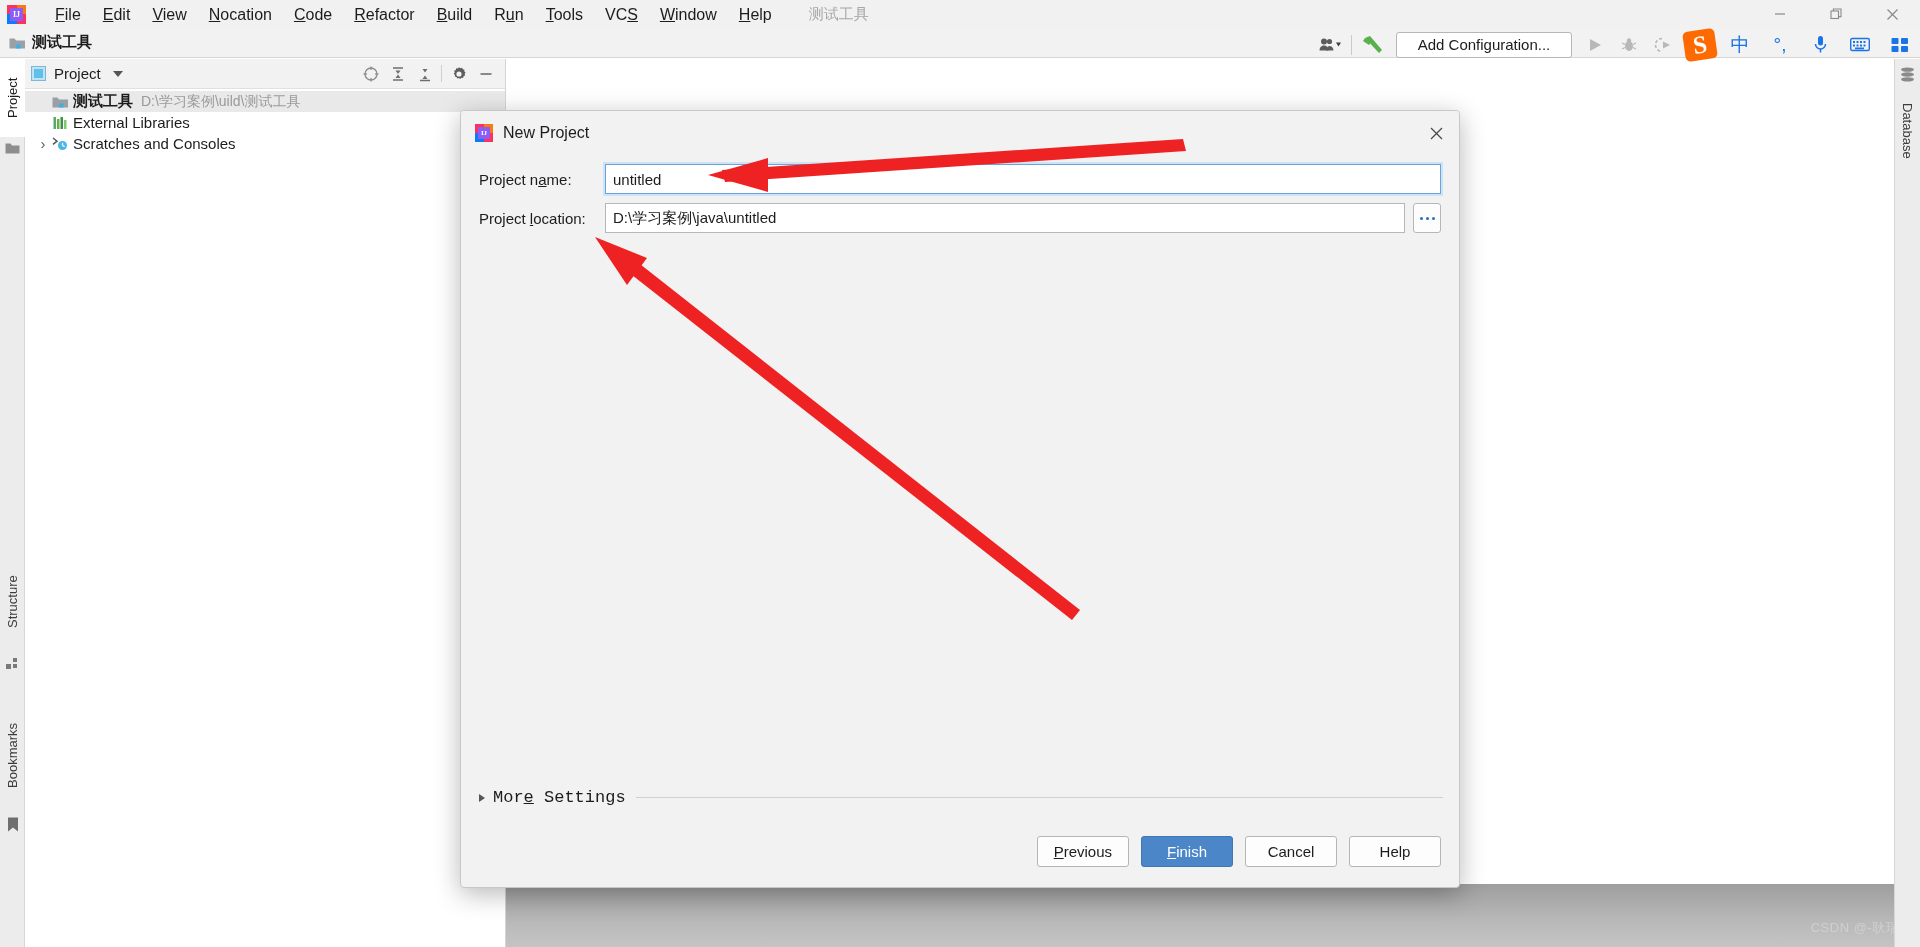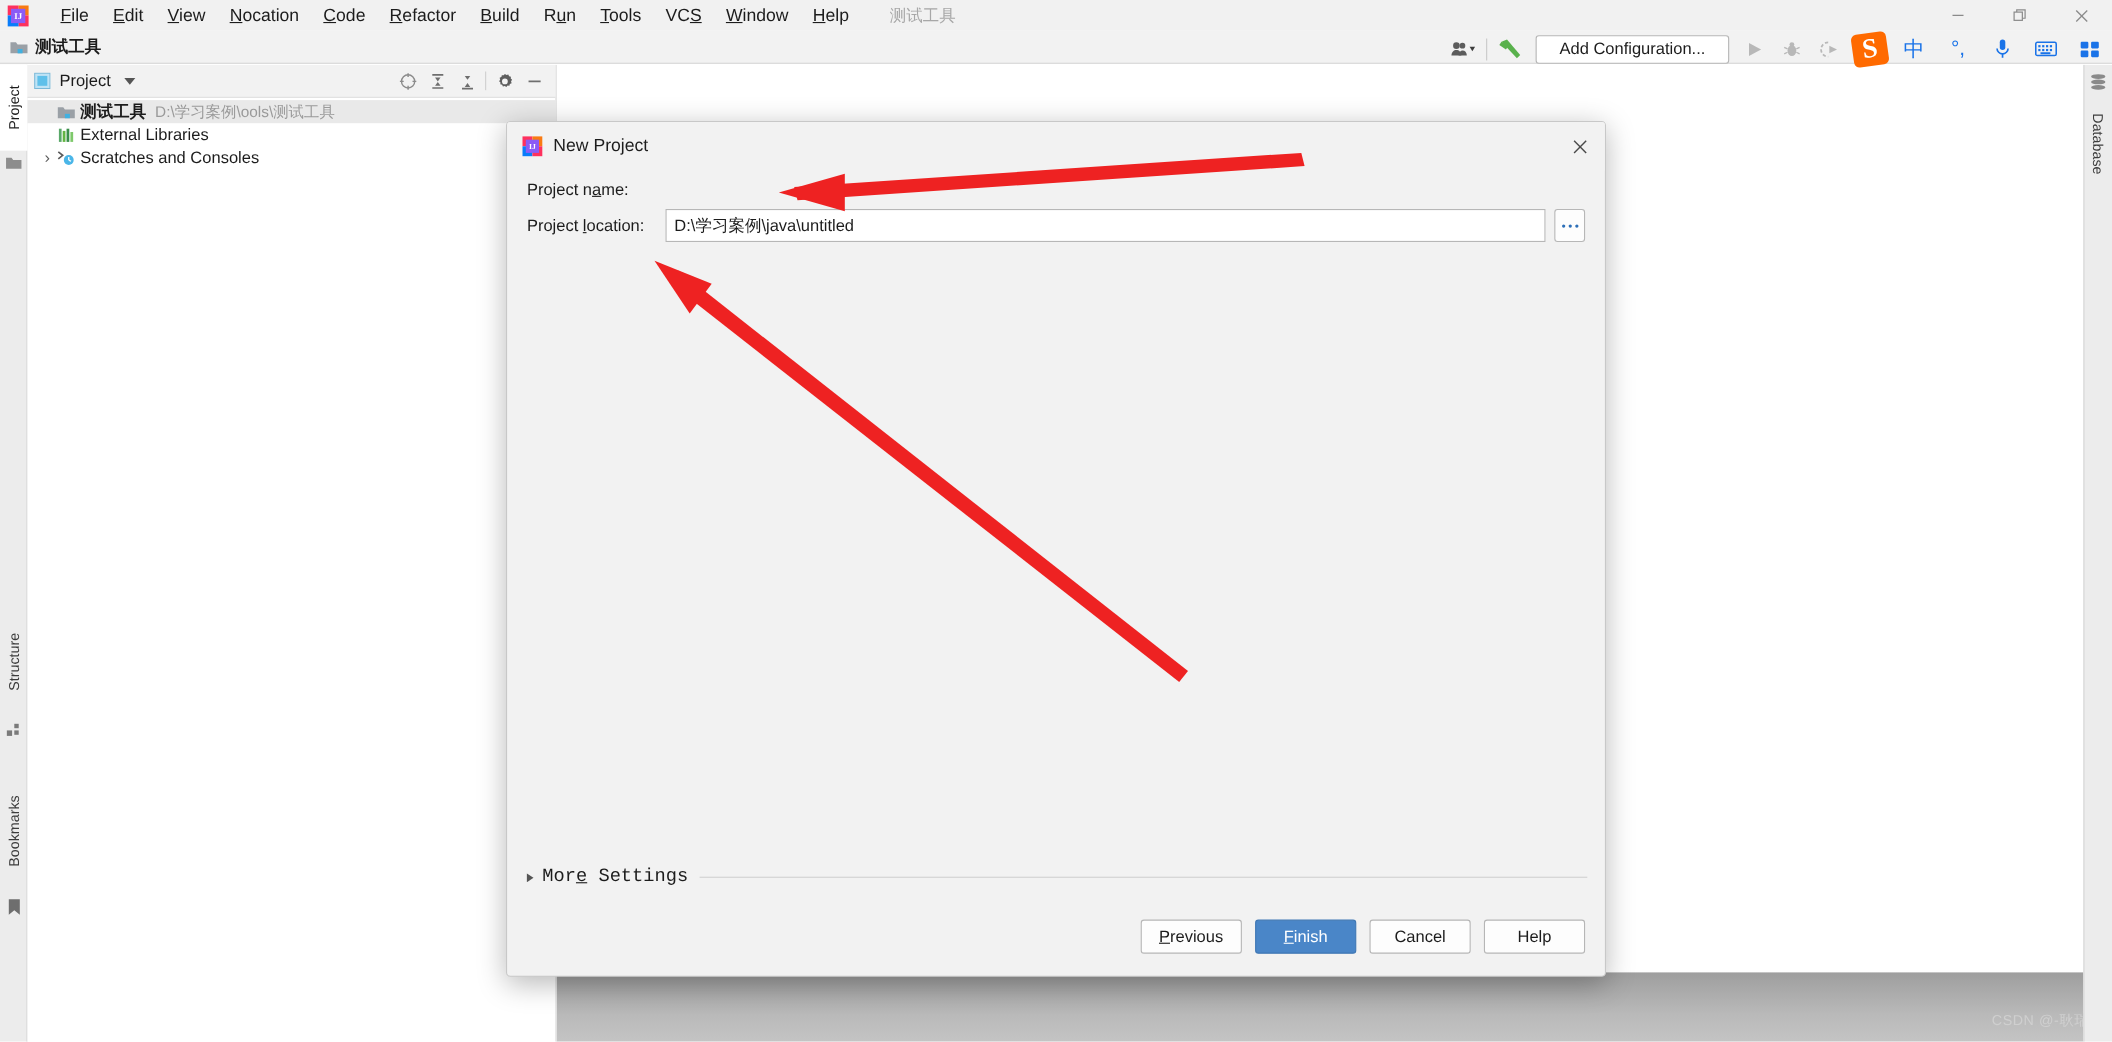--- a/index.html
+++ b/index.html
@@ -485,7 +485,7 @@
           </svg>
         </span>
         <span class="tree-label">测试工具</span>
-        <span class="tree-sub">D:\学习案例\ools\测试工具</span>
+        <span class="tree-sub">D:\学习案例\uild\测试工具</span>
       </div>
 
       <div class="tree-row">

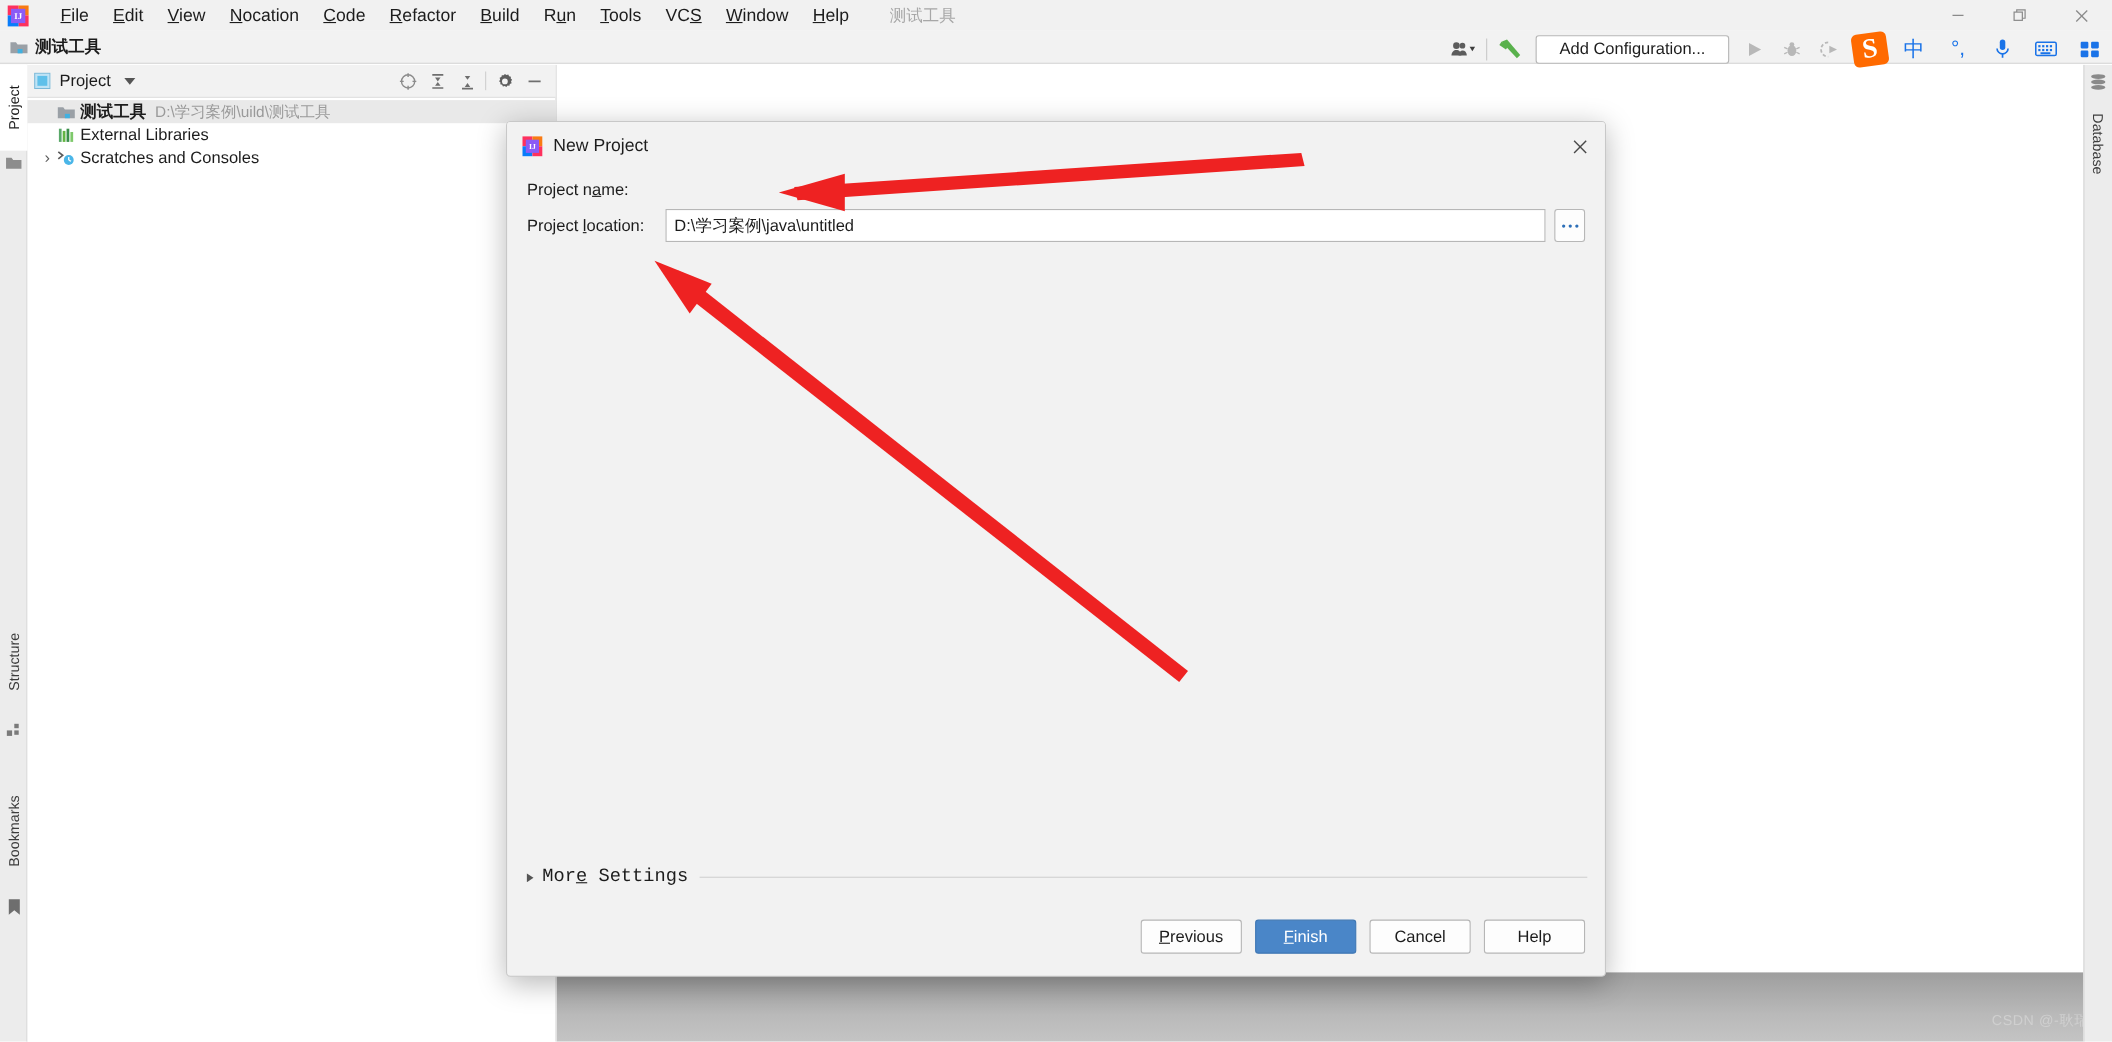--- a/index.html
+++ b/index.html
@@ -537,6 +537,7 @@
     <div class="dlg-body">
       <div class="field-row">
         <label class="field-label">Project n<span class="mn">a</span>me:</label>
+        <input class="text-input focused" type="text" value="untitled" style="">
       </div>
 
       <div class="field-row">

